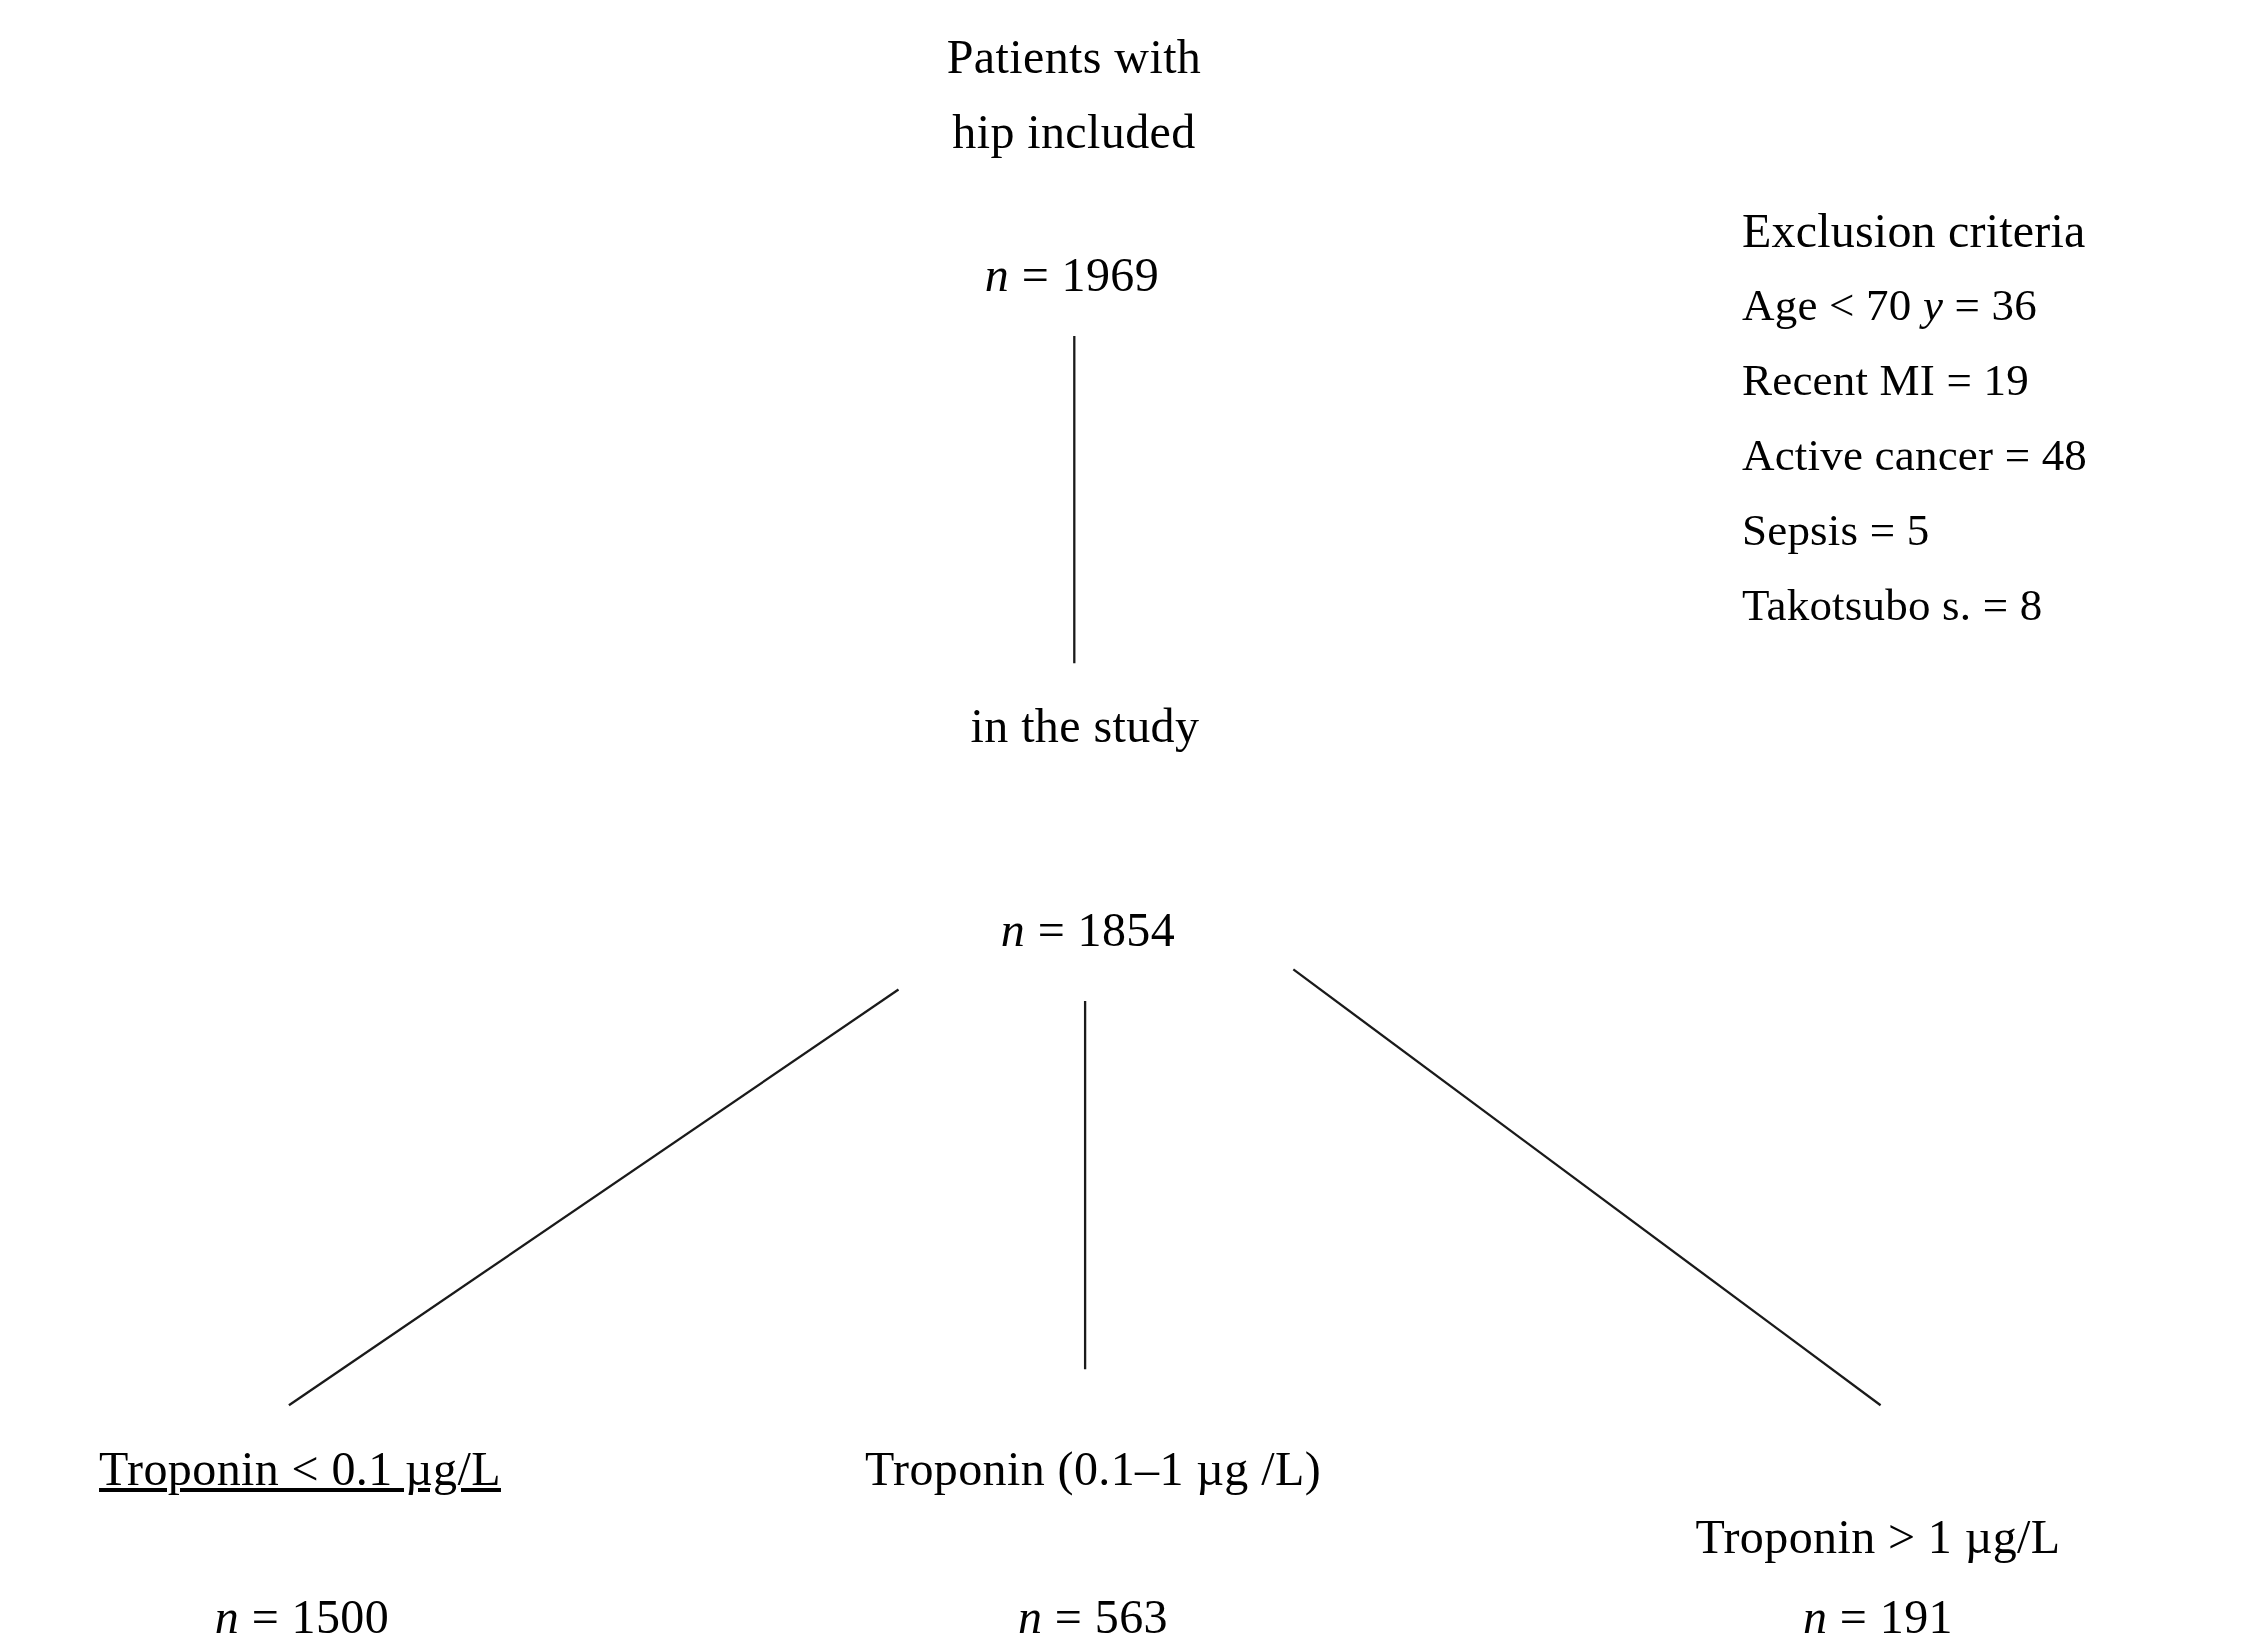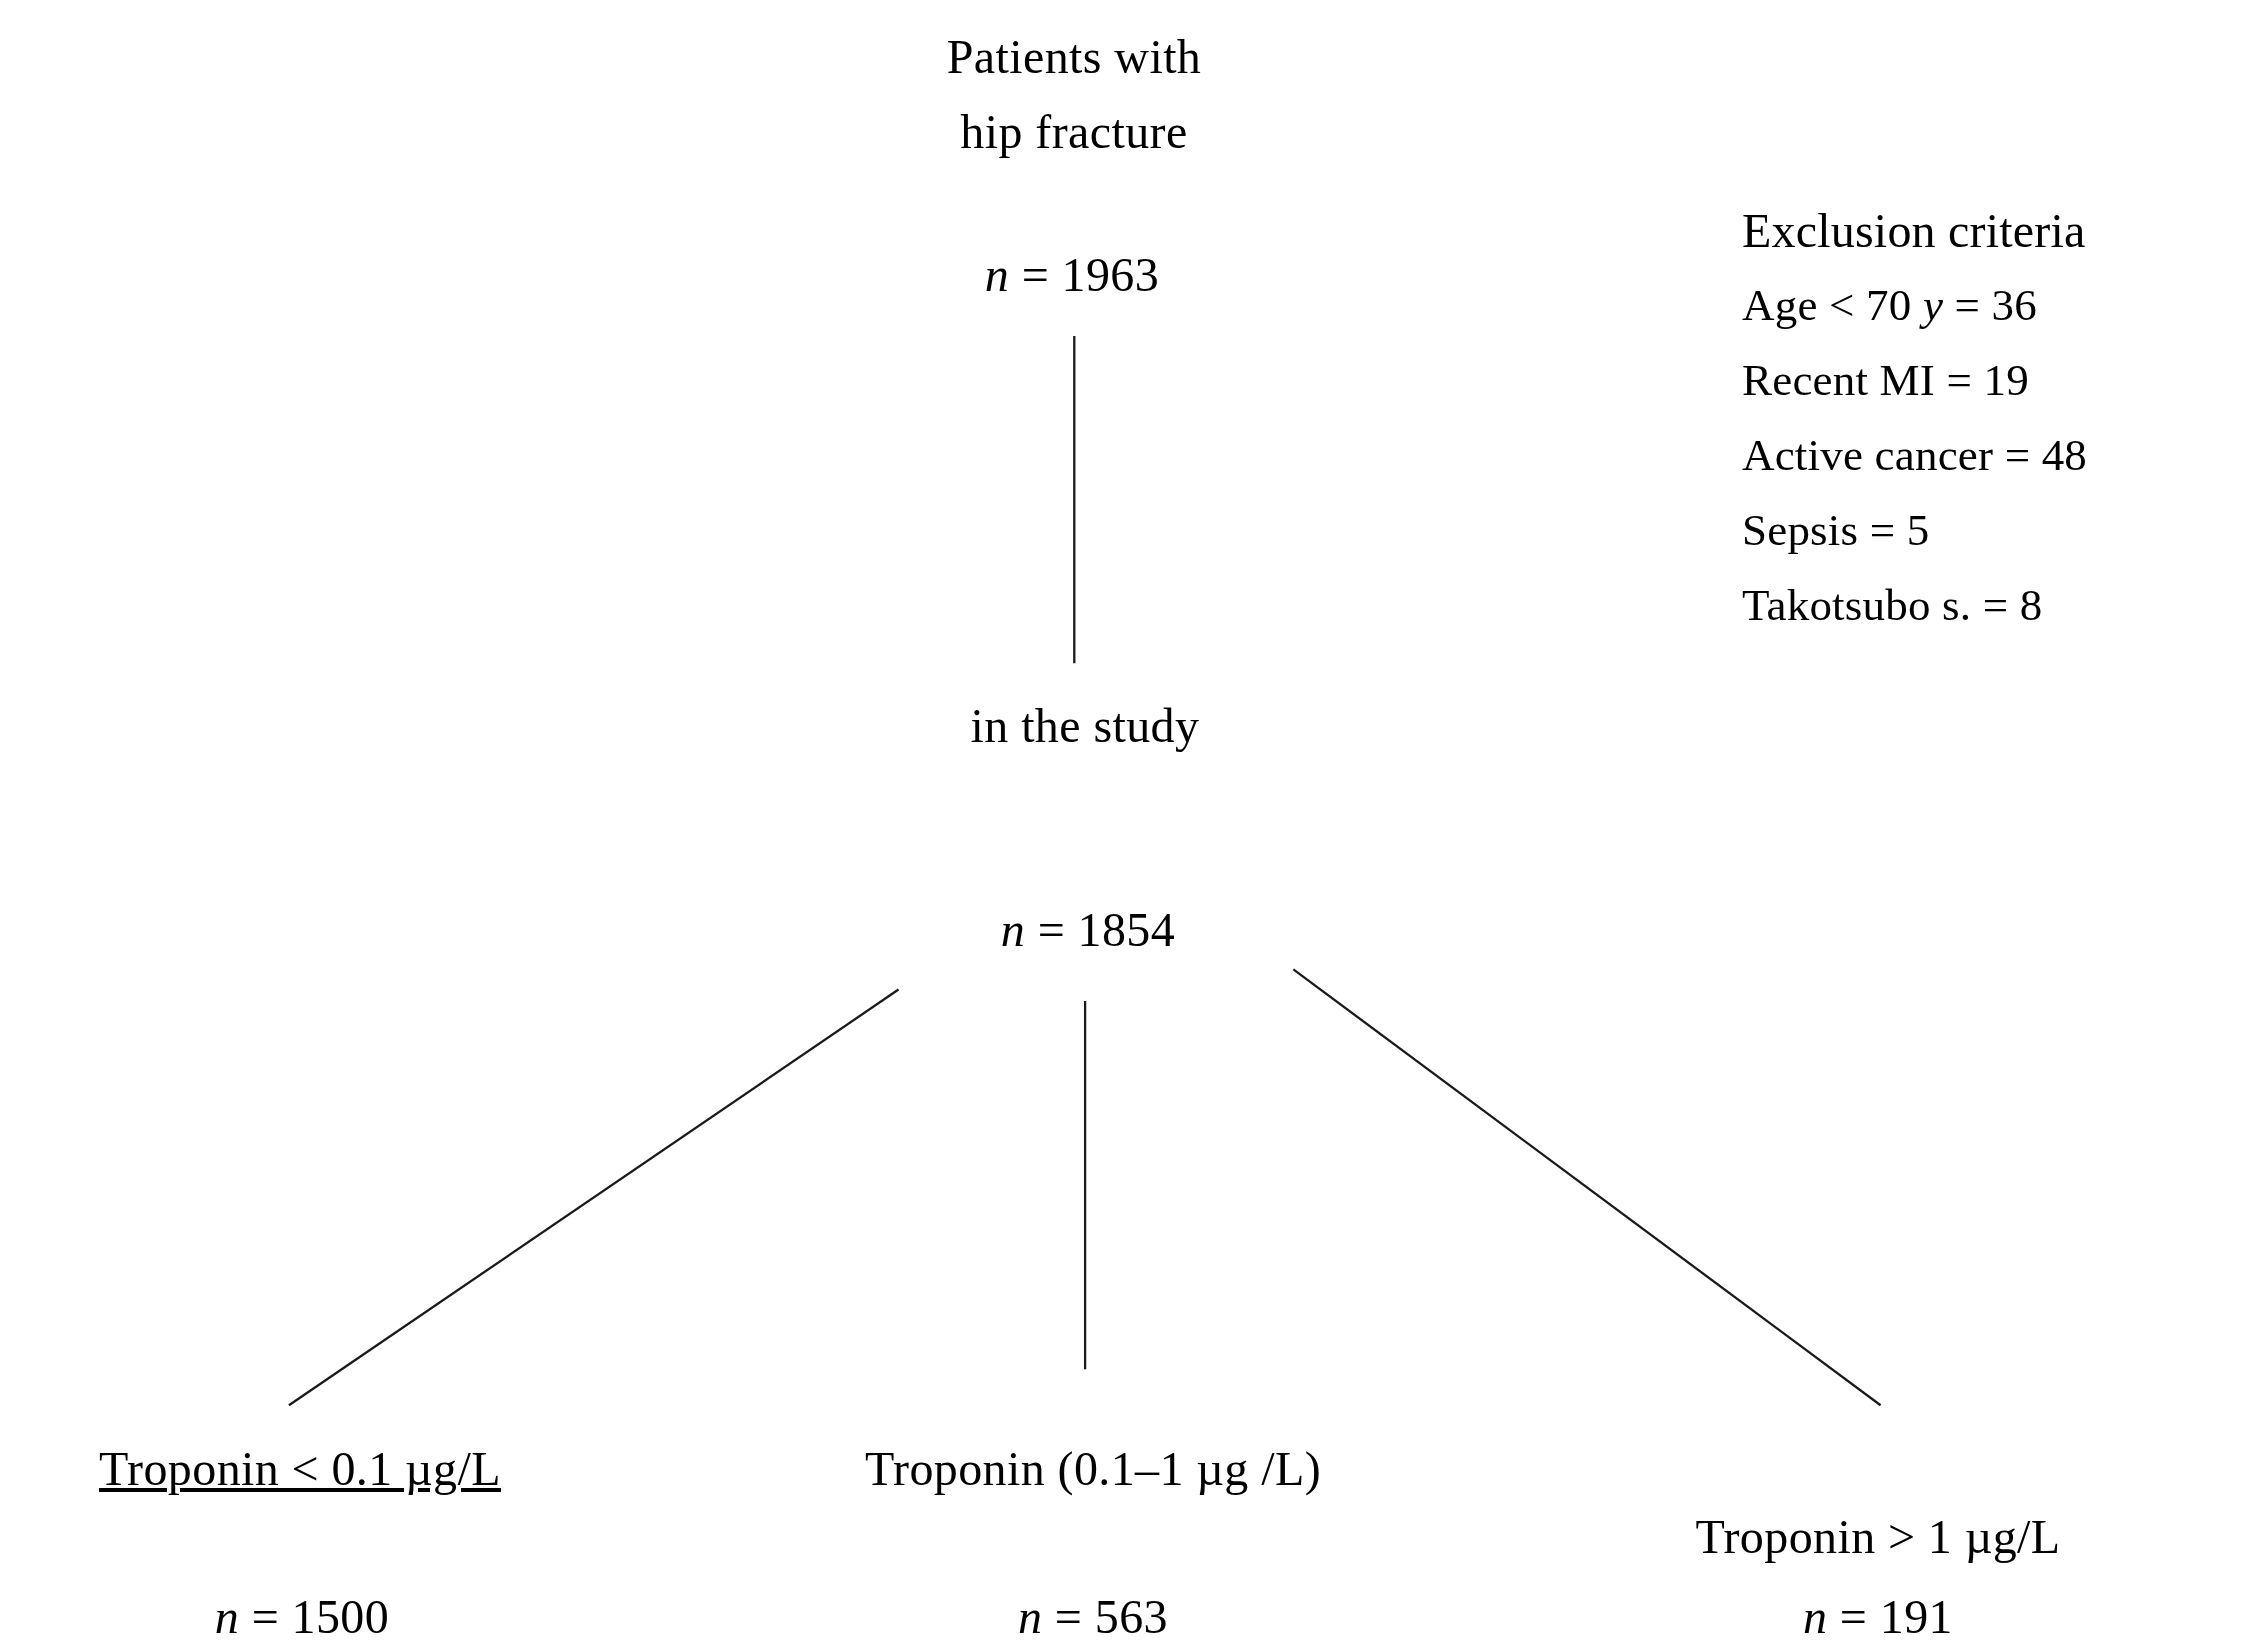--- a/index.html
+++ b/index.html
@@ -78,7 +78,7 @@
 
   <div class="node-label" style="left:1074px; top:19px;">
     <div>Patients with</div>
-    <div>hip fracture</div>
+    <div>hip included</div>
   </div>
   <div class="node-count" style="left:1072px; top:246px;">
     <i class="n-sym">n</i> <span>= 1963</span>

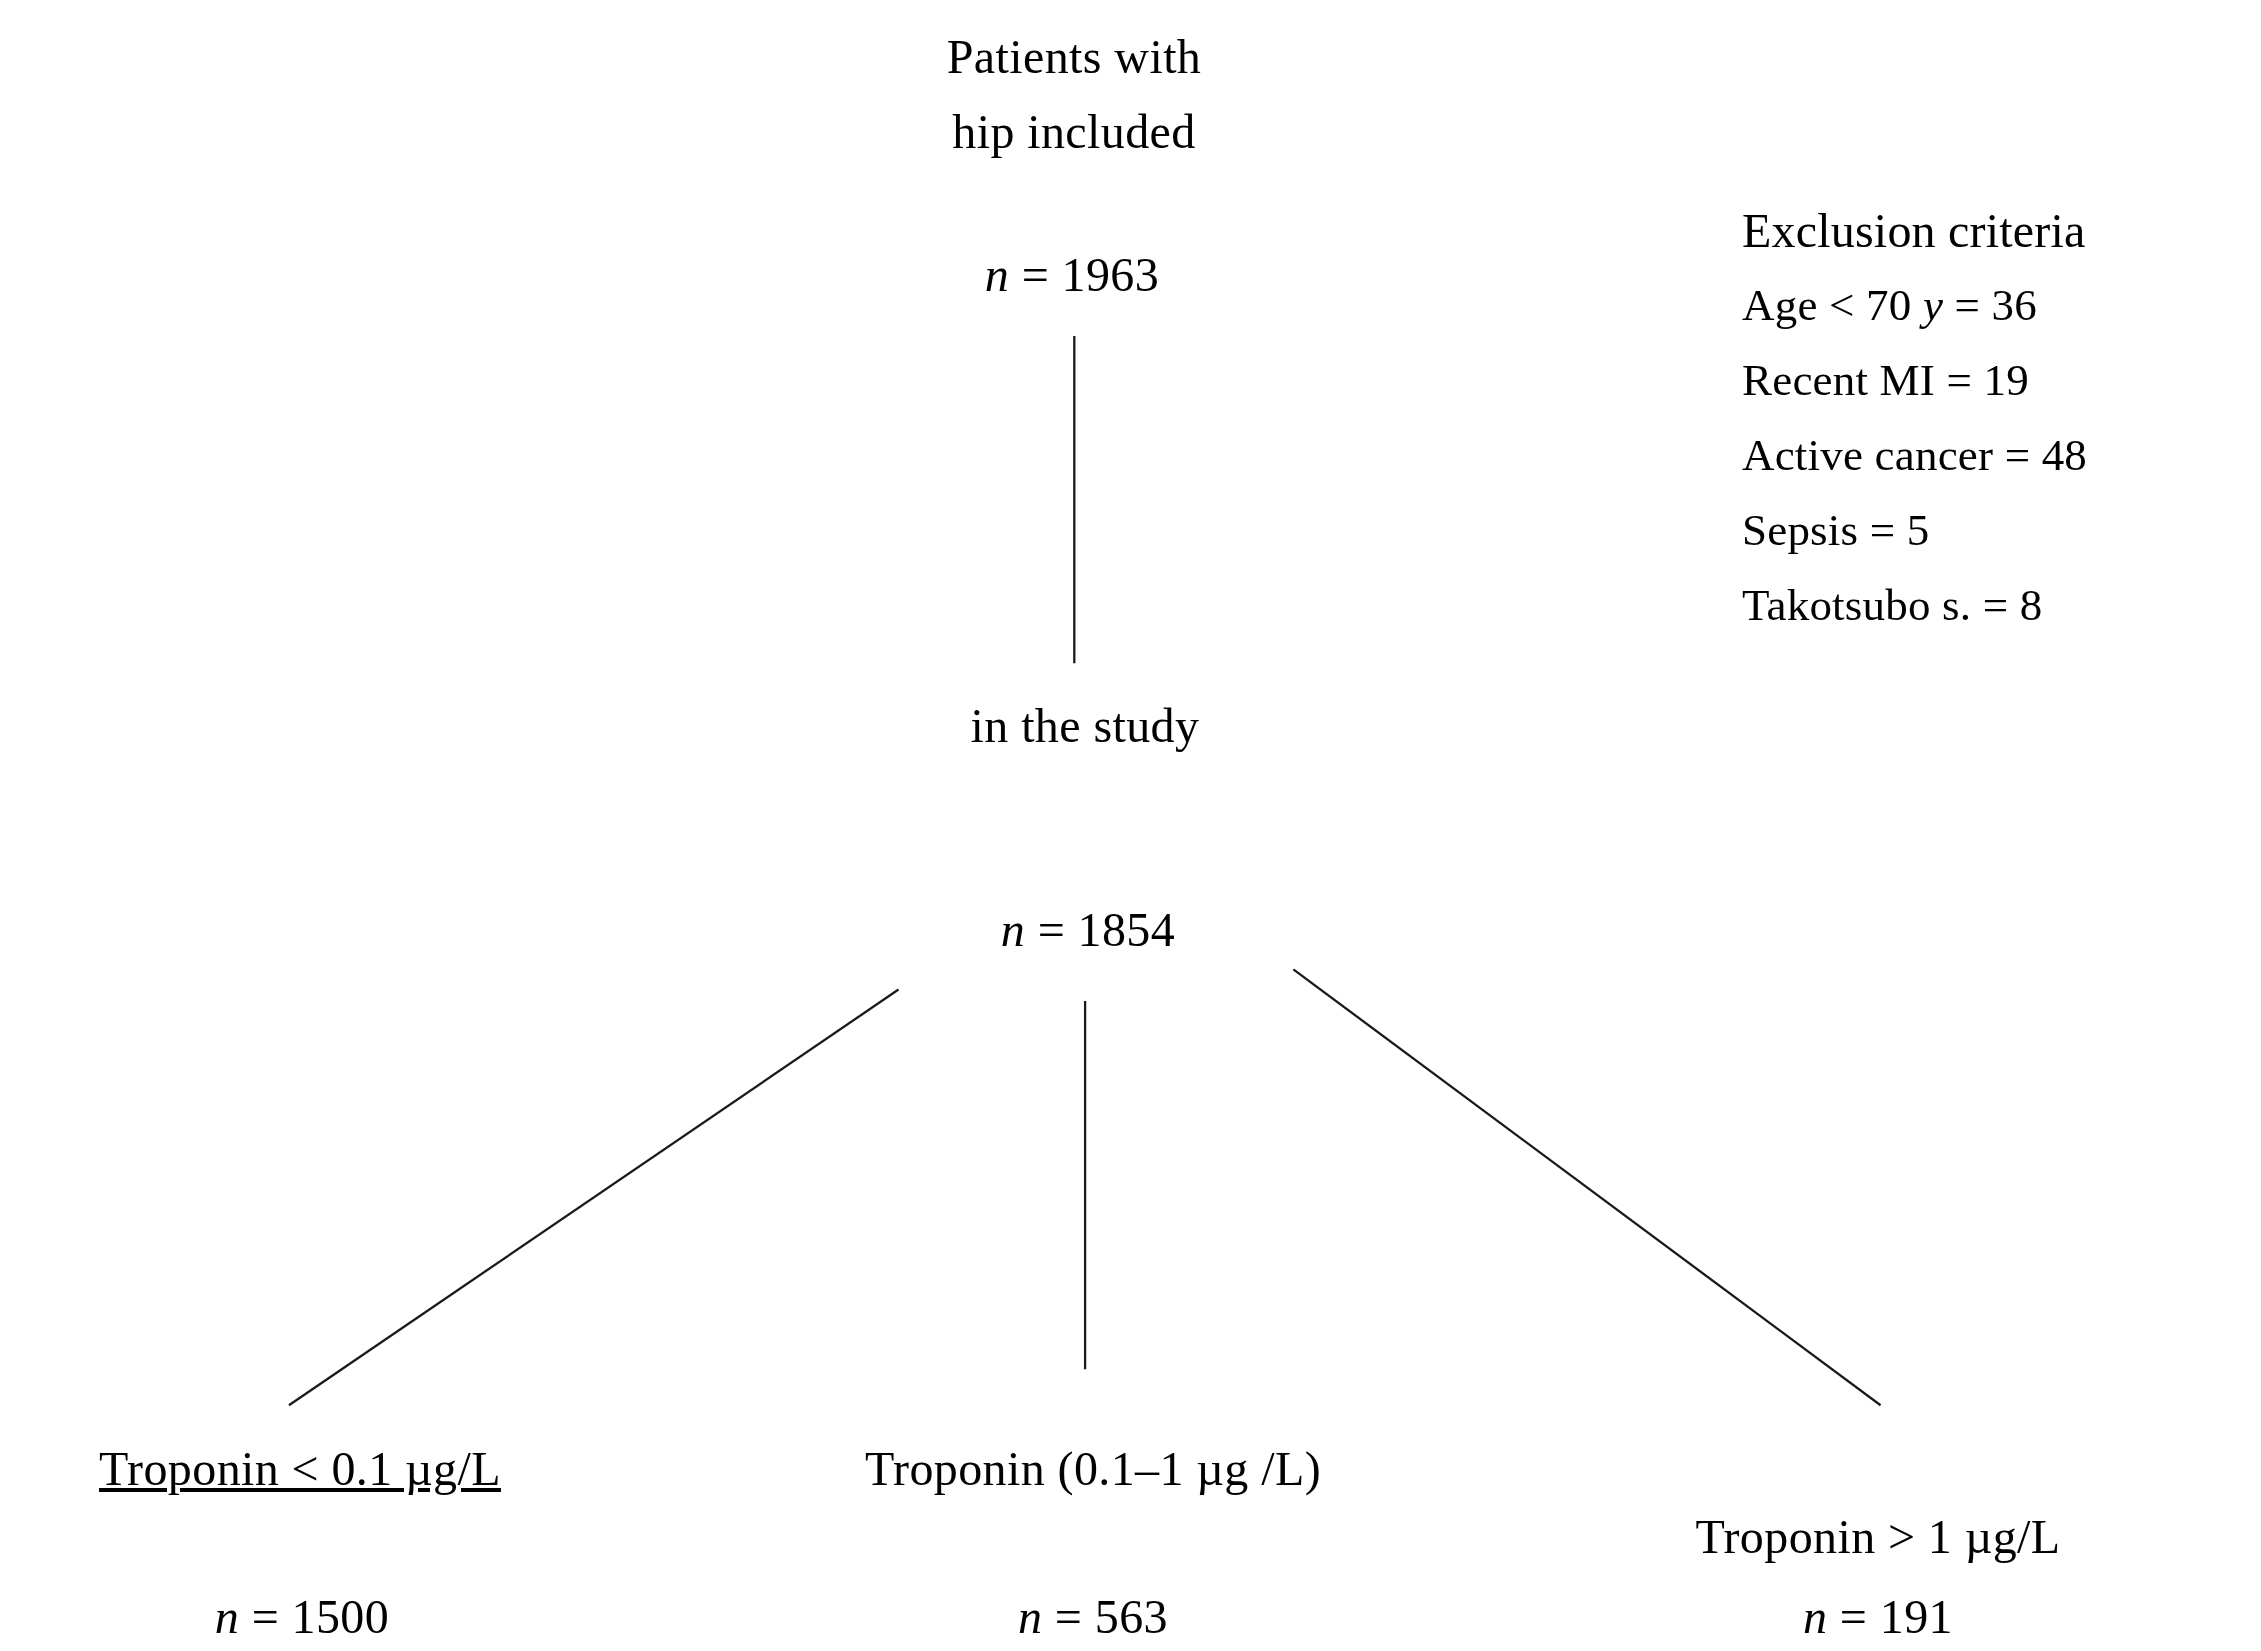--- a/index.html
+++ b/index.html
@@ -81,7 +81,7 @@
     <div>hip included</div>
   </div>
   <div class="node-count" style="left:1072px; top:246px;">
-    <i class="n-sym">n</i> <span>= 1963</span>
+    <i class="n-sym">n</i> <span>= 1969</span>
   </div>
 
   <div class="exclusion-box">

